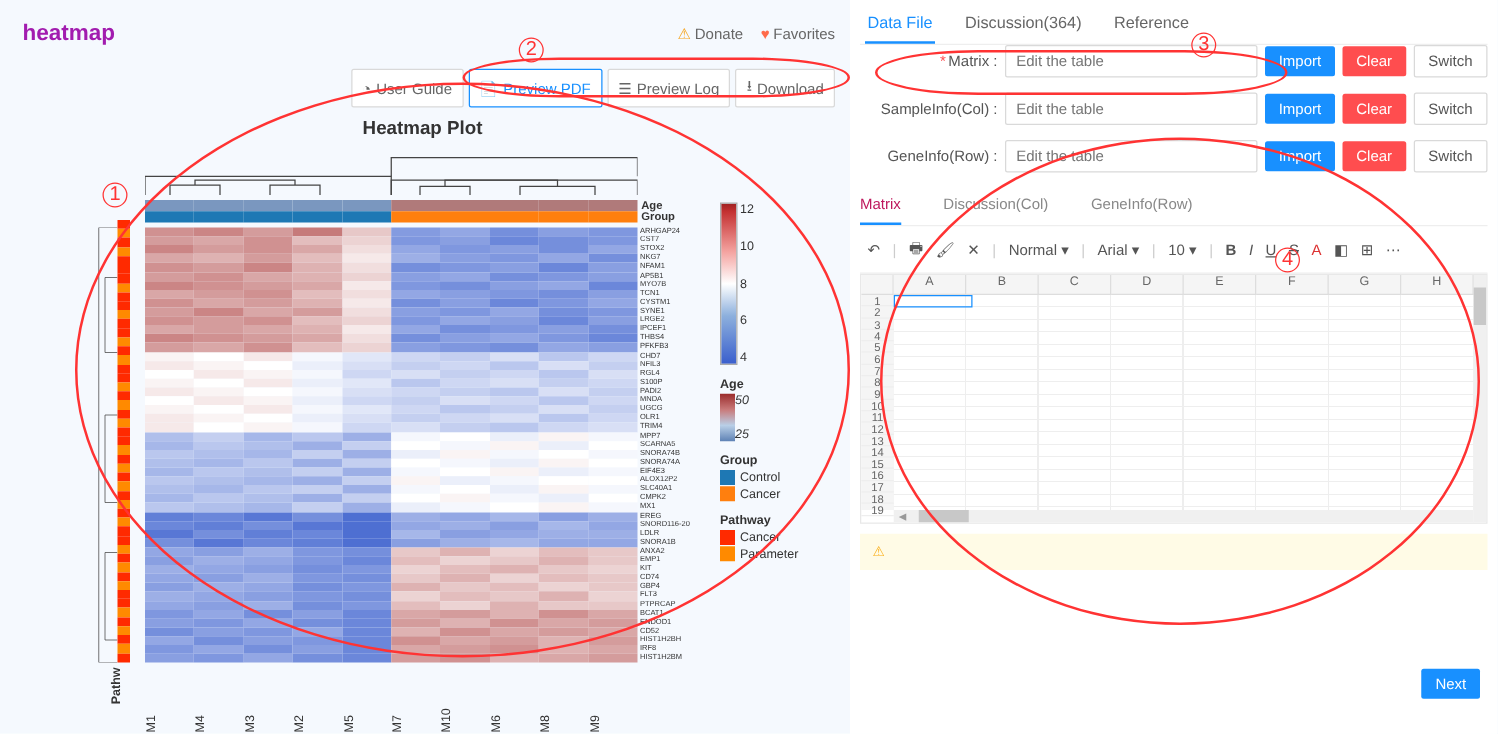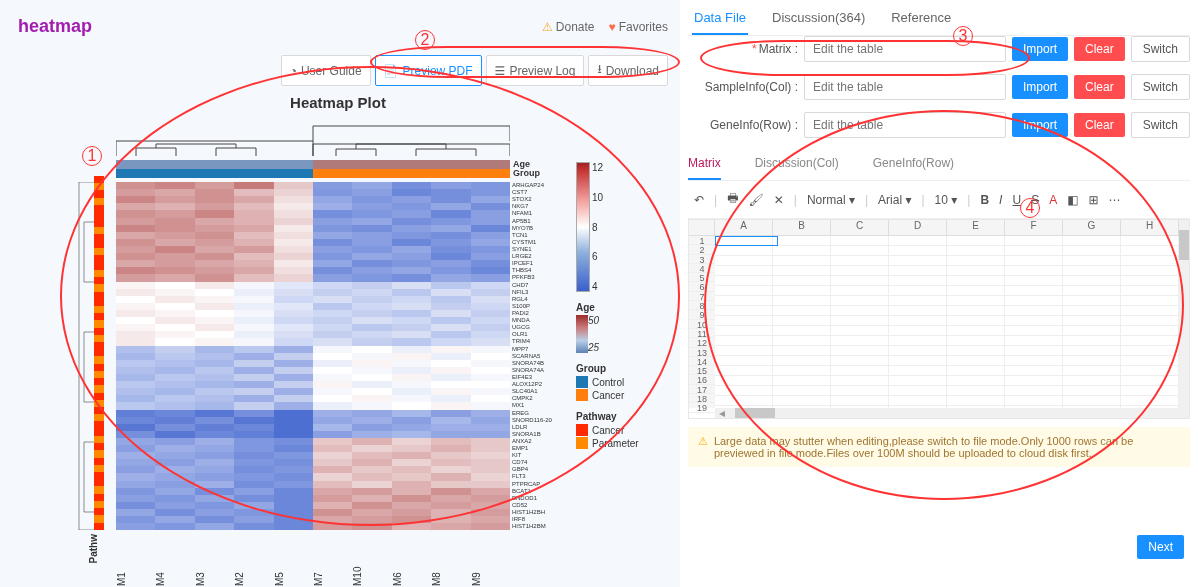--- a/index.html
+++ b/index.html
@@ -1054,7 +1054,6 @@
 
     <div class="warn-row">
       <span class="warn-ico">⚠</span>
-      <span>Large data may stutter when editing,please switch to file mode.Only 1000 rows can be previewed in file mode.Files over 100M should be uploaded to cloud disk first.</span>
     </div>
     <div class="next-wrap"><button class="btn-blue">Next</button></div>
   </div>

